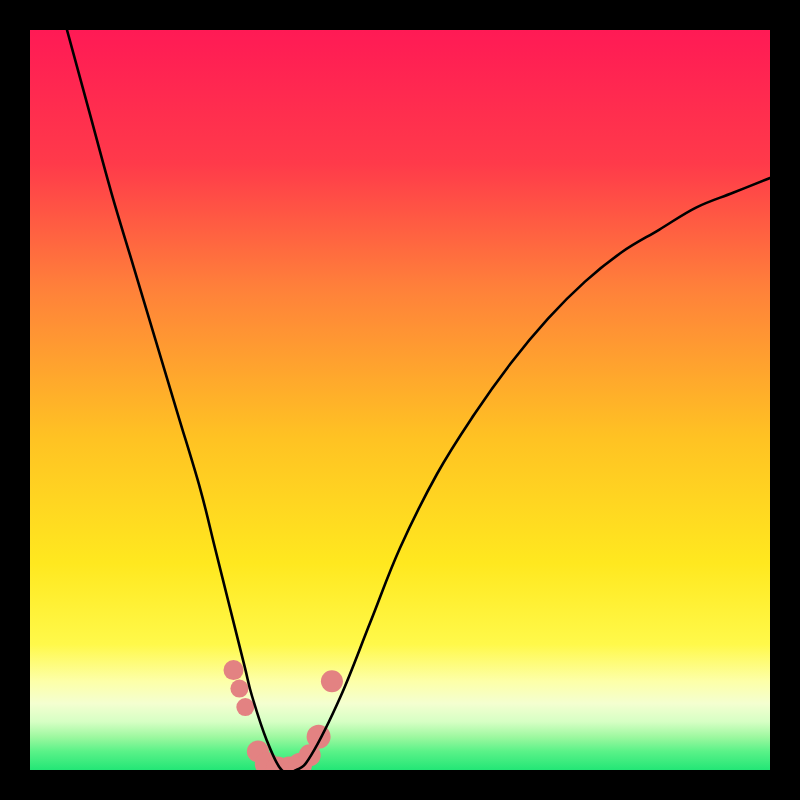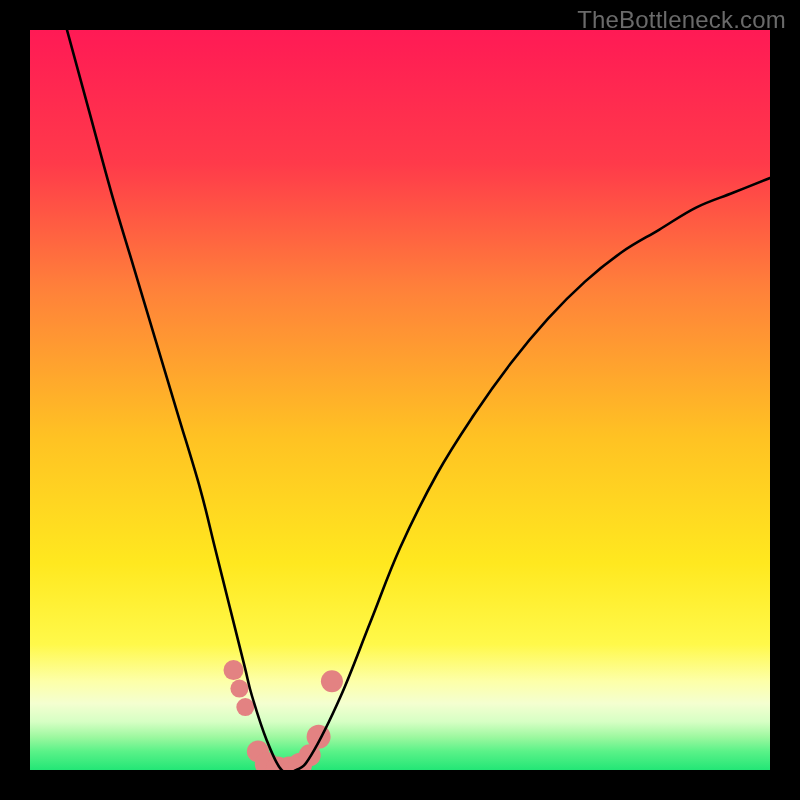--- a/index.html
+++ b/index.html
@@ -41,7 +41,6 @@
 
 <div class="frame">
 
-  <div class="watermark">TheBottleneck.com</div>
 
   <div class="plot">
     <svg viewBox="0 0 740 740" width="740" height="740">

